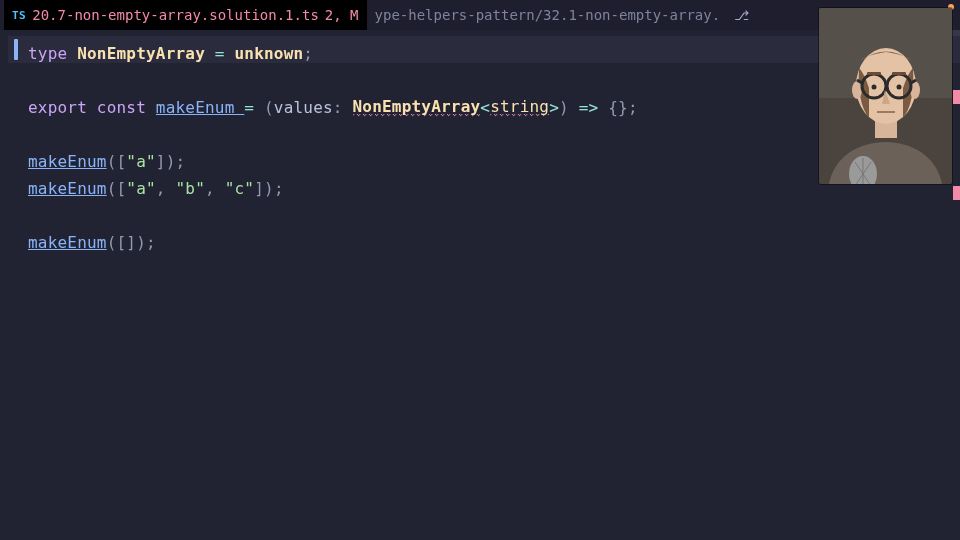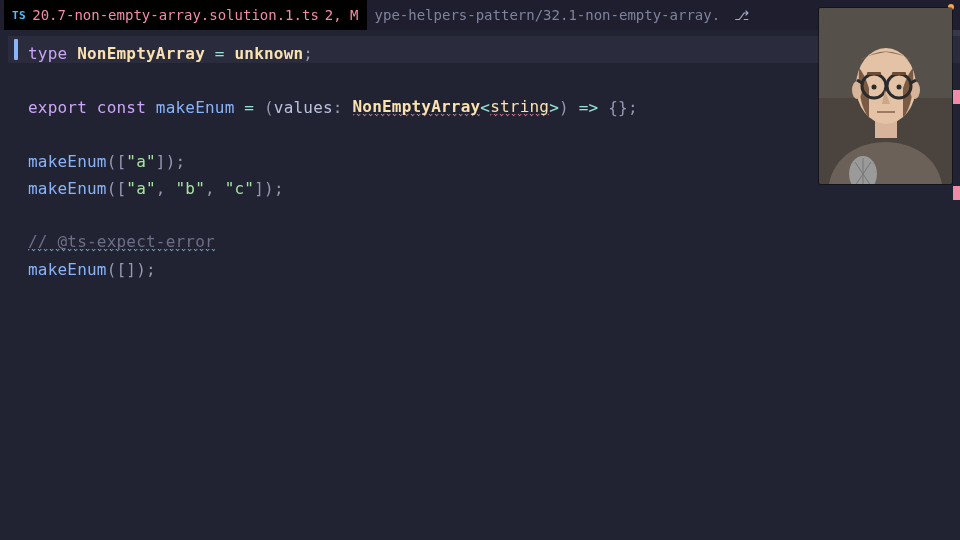--- a/index.html
+++ b/index.html
@@ -84,7 +84,7 @@
   
   .kw { color: #cba6f7; }       
   .ty { color: #f9e2af; font-weight: bold; }       
-  .fn { color: #89b4fa; }       
+  .fn { color: #89b4fa; text-decoration: underline; }       
   .pn { color: #9399b2; }       
   .op { color: #94e2d5; }       
   .pr { color: #bac2de; margin-top: 43px; }       

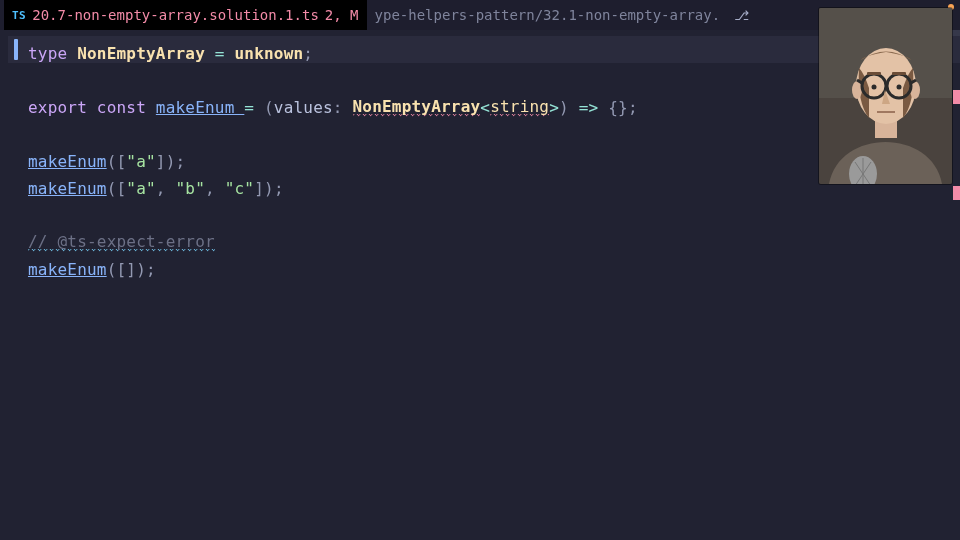--- a/index.html
+++ b/index.html
@@ -184,9 +184,6 @@
 
     <div class="line"></div>
 
-    <div class="line">
-      <span class="cm squiggle-blue">// @ts-expect-error</span>
-    </div>
 
     <div class="line">
       <span class="fn">makeEnum</span><span class="br">(</span><span class="br">[</span><span class="br">]</span><span class="br">)</span><span class="pn">;</span>

